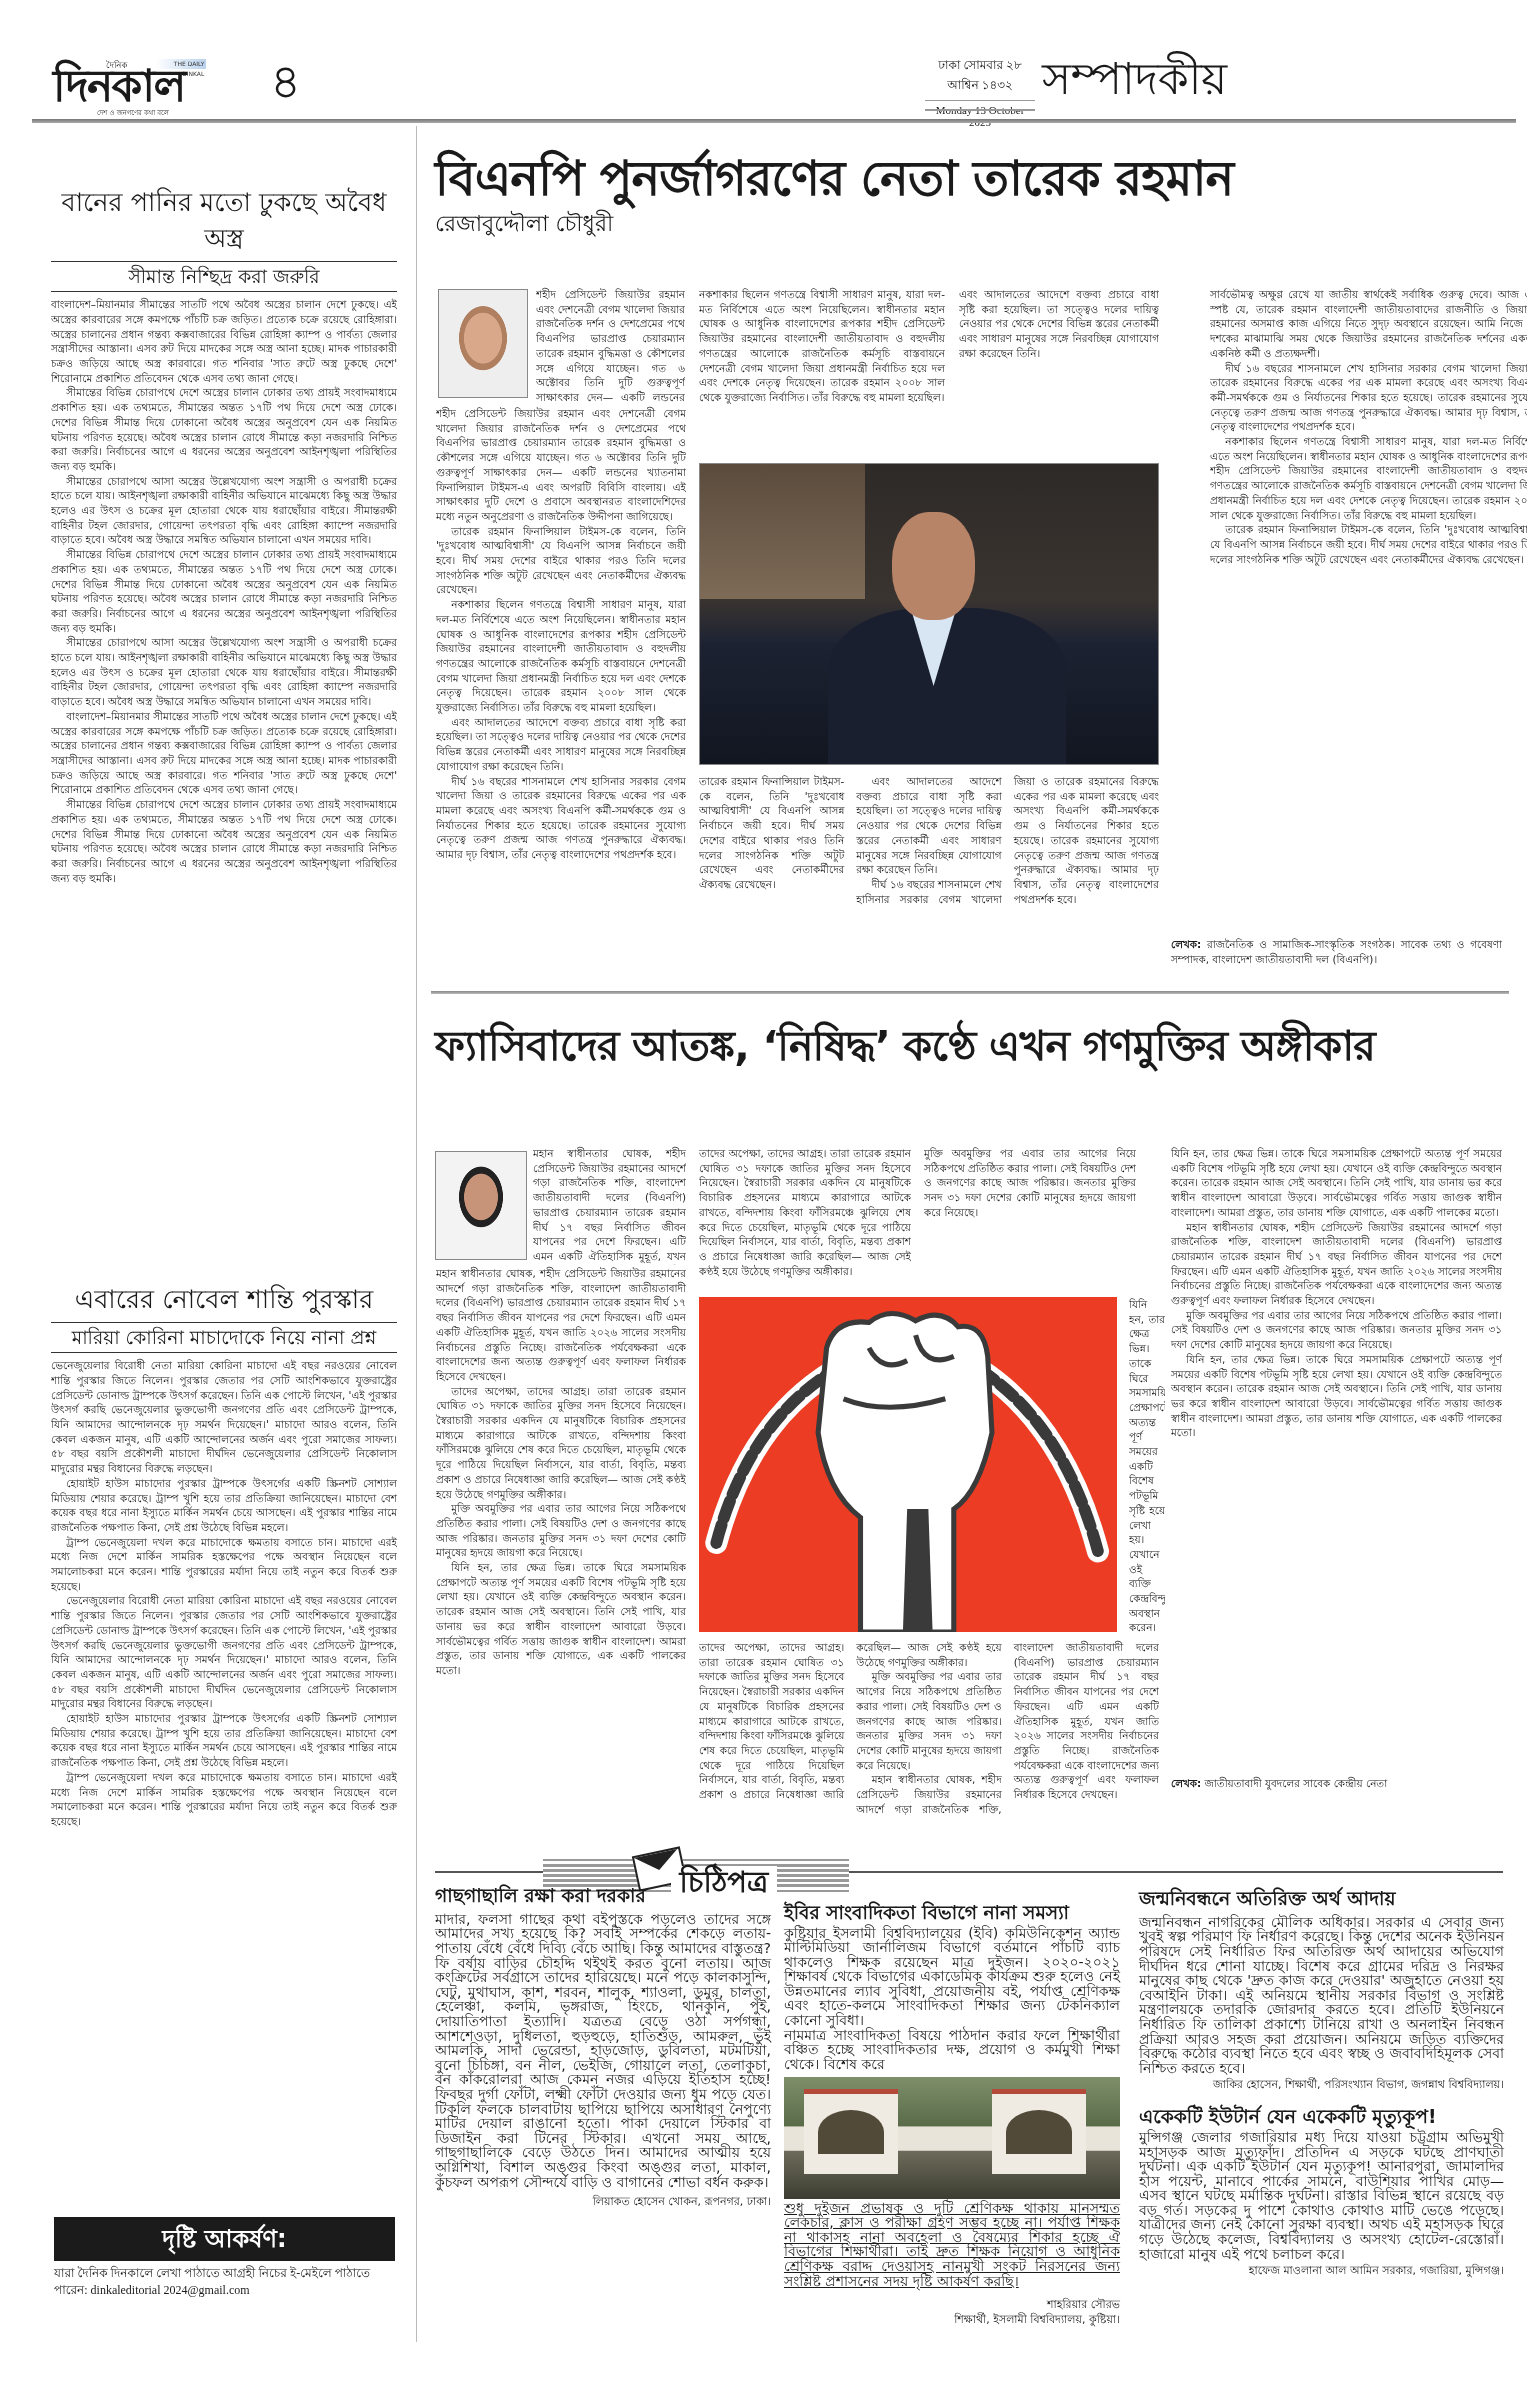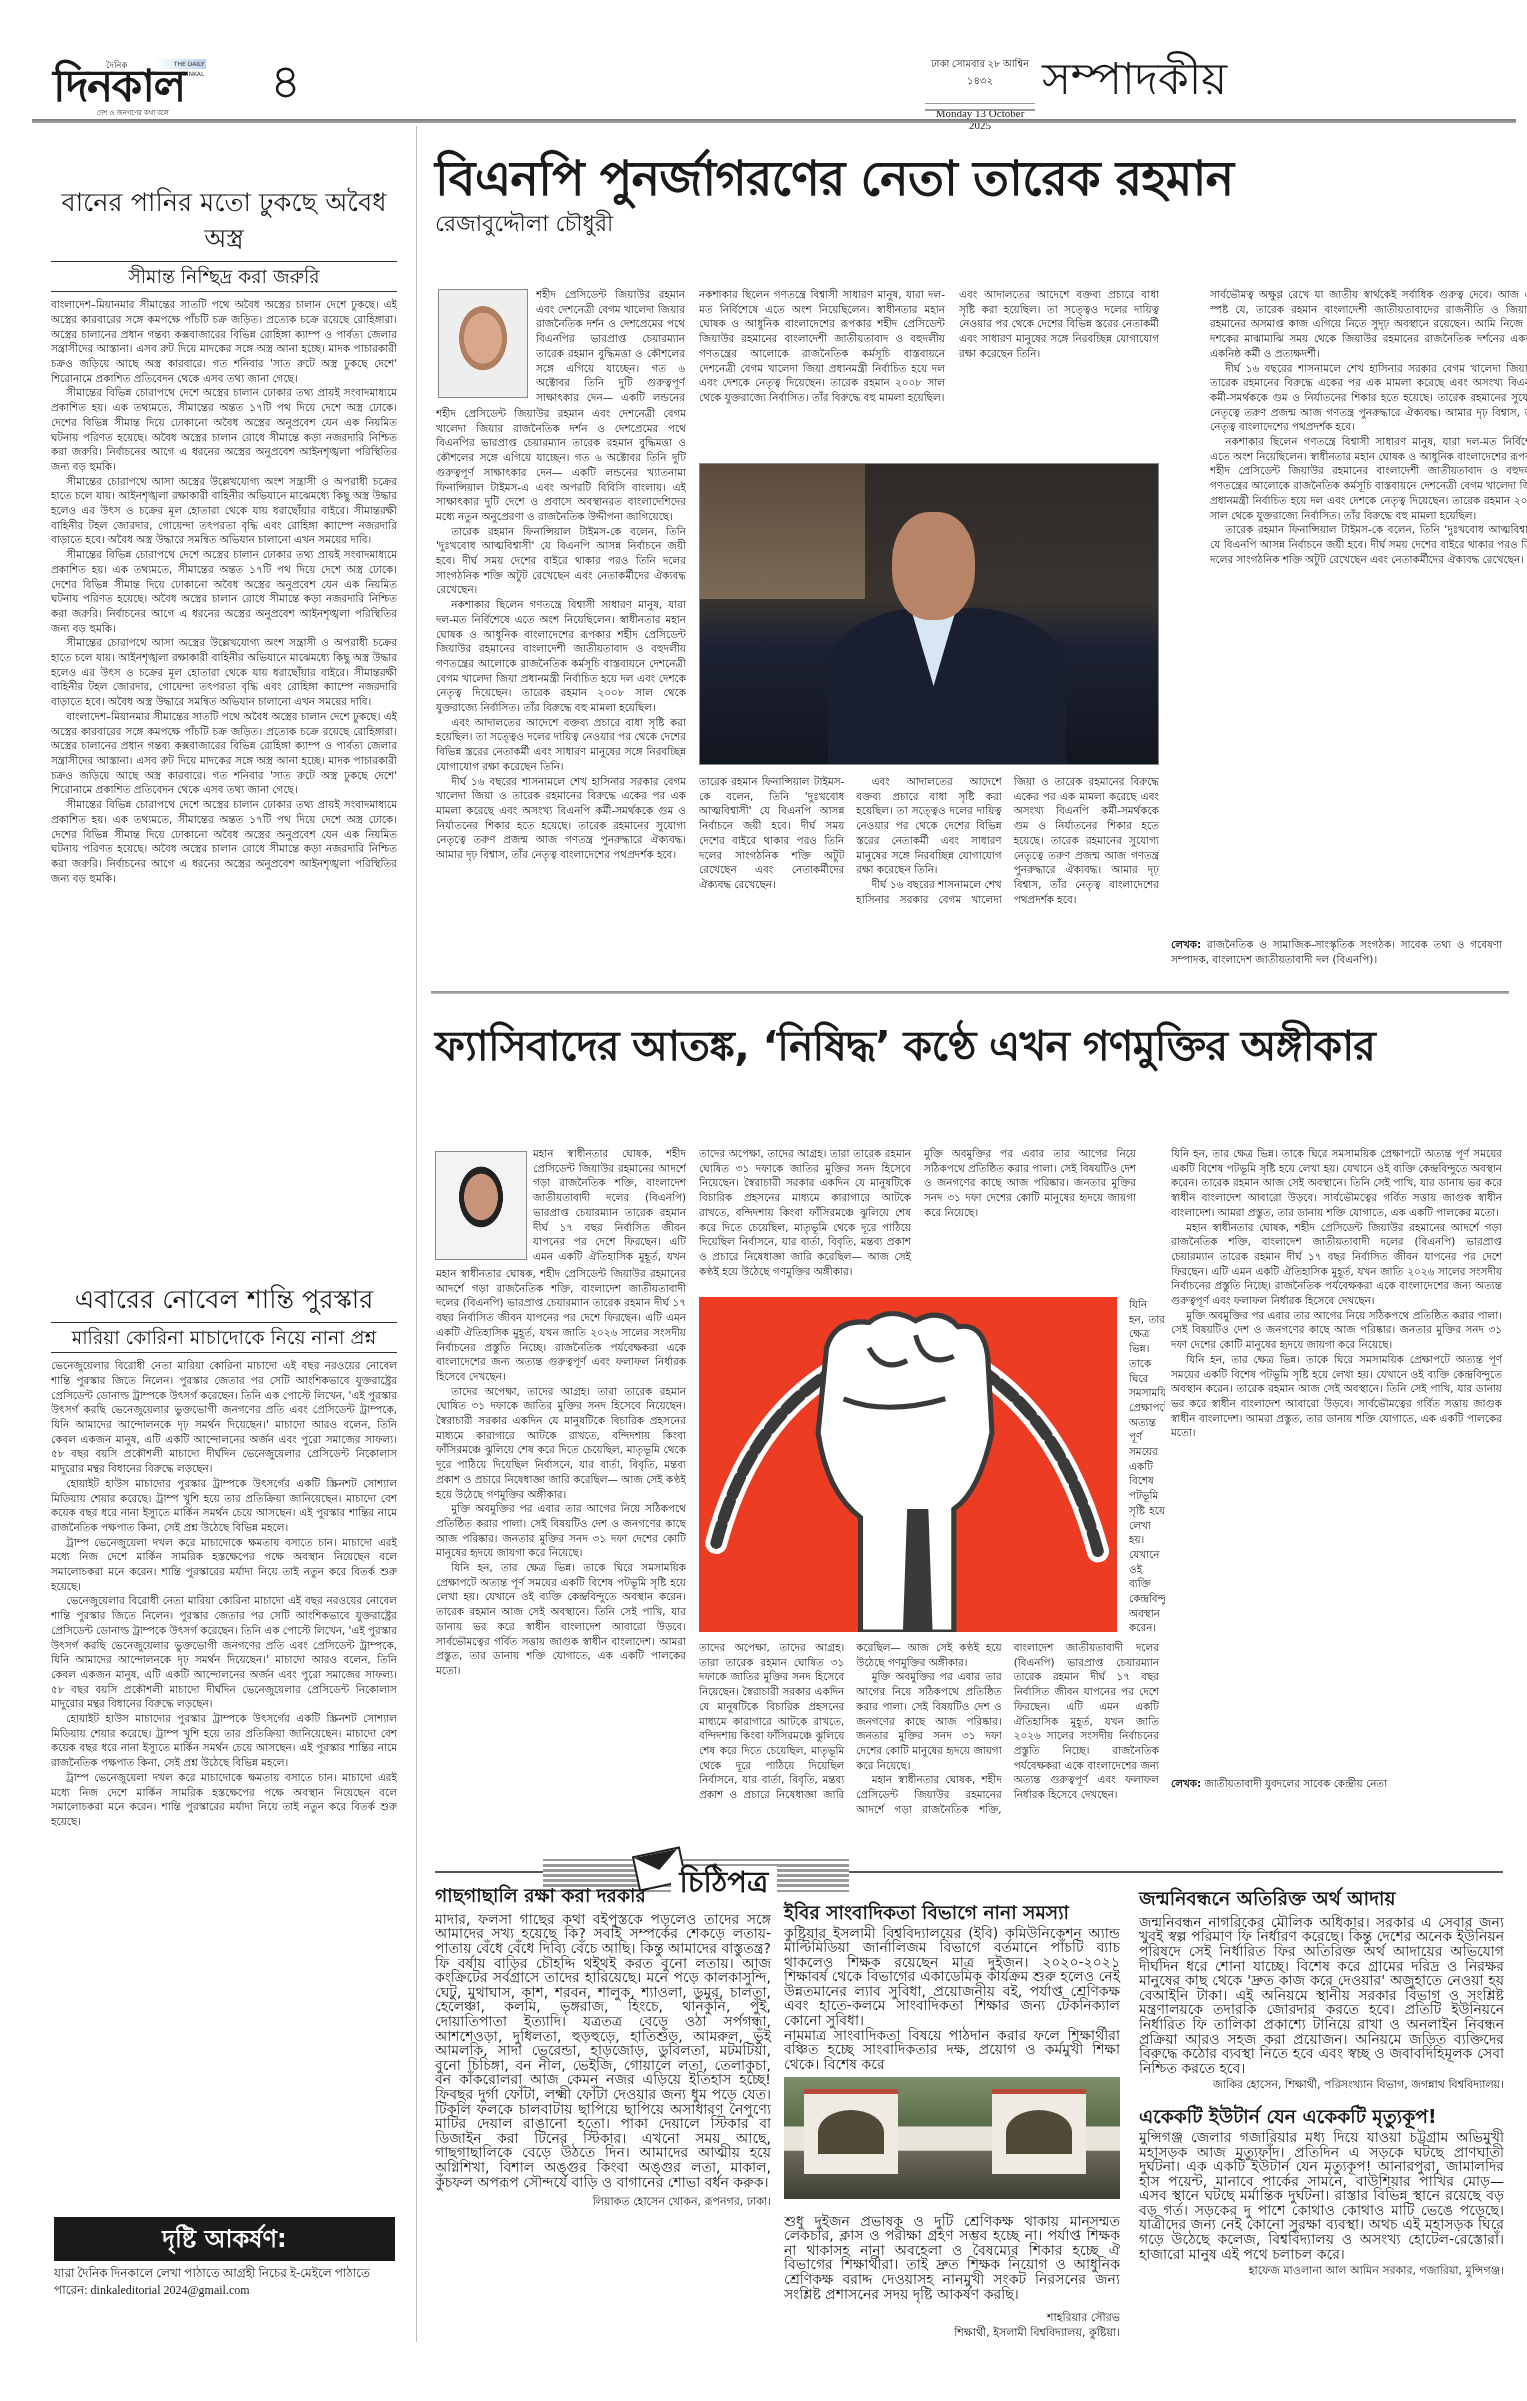--- a/index.html
+++ b/index.html
@@ -15,7 +15,7 @@
   .page-no { left: 270px; top: 56px; font-size: 48px; font-weight: 300; line-height: 51px; }
   .gray-band { left: 185px; top: 55px; width: 813px; height: 53px; background: #d6d6d6; z-index:-1; }
   .date-box { left: 925px; top: 56px; width: 110px; text-align: center; }
-  .date-bn { font-size: 10px; border-bottom: 1.7px solid #999; padding-bottom: 13px; font-family:"Liberation Serif", serif;}
+  .date-bn { font-size: 12px; border-bottom: 1.7px solid #999; padding-bottom: 4px; font-family:"Liberation Serif", serif;}
   .date-en { font-size: 11px; padding-top: 3.4px; font-family:"Liberation Serif", serif; }
   .date-line { left: 925px; top: 109px; width: 110px; height: 1.7px; background:#999; }
   .section-title { left: 1042px; top: 49px; font-size: 44px; line-height: 59px; font-family:"DejaVu Serif", serif; }

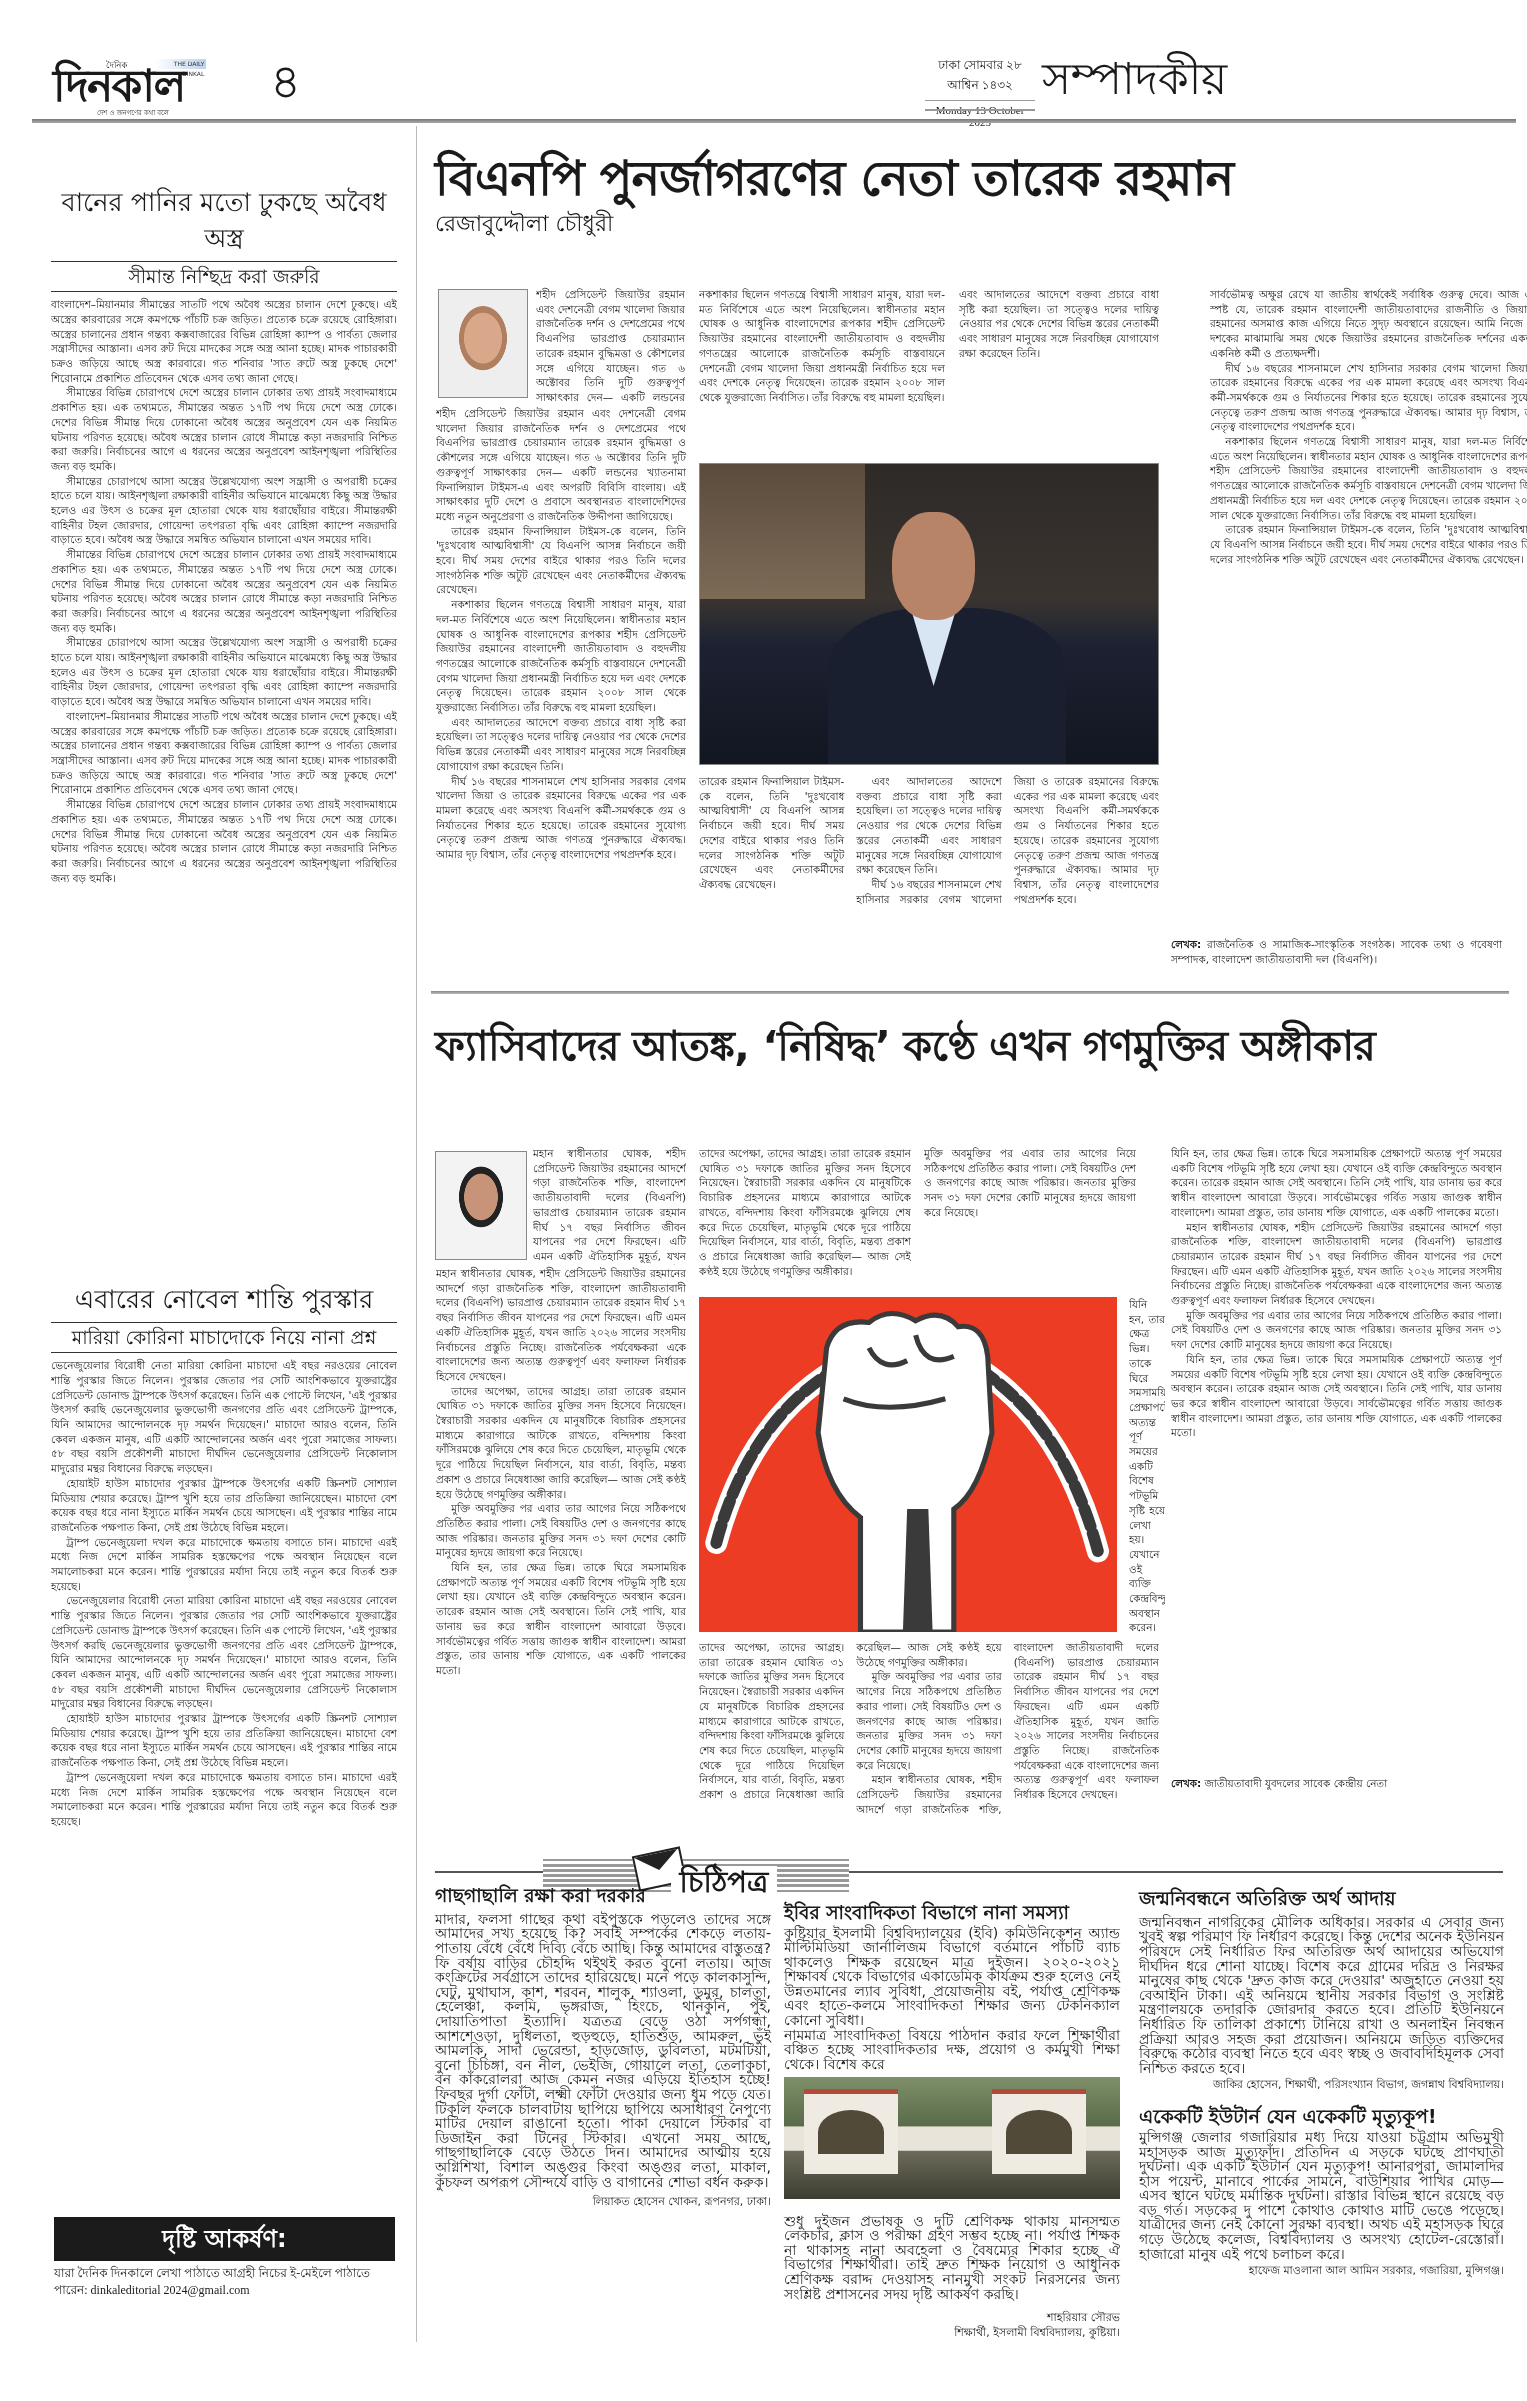--- a/index.html
+++ b/index.html
@@ -234,7 +234,7 @@
         <div class="arch"></div>
       </div>
   </div>
-  <div class="letter-body" style="margin-top:15px;">শুধু দুইজন প্রভাষক ও দুটি শ্রেণিকক্ষ থাকায় মানসম্মত লেকচার, ক্লাস ও পরীক্ষা গ্রহণ সম্ভব হচ্ছে না। পর্যাপ্ত শিক্ষক না থাকাসহ নানা অবহেলা ও বৈষম্যের শিকার হচ্ছে ঐ বিভাগের শিক্ষার্থীরা। তাই দ্রুত শিক্ষক নিয়োগ ও আধুনিক শ্রেণিকক্ষ বরাদ্দ দেওয়াসহ নানমুখী সংকট নিরসনের জন্য সংশ্লিষ্ট প্রশাসনের সদয় দৃষ্টি আকর্ষণ করছি।</div>
+  <div class="letter-body" style="margin-top:2px;text-decoration:underline;">শুধু দুইজন প্রভাষক ও দুটি শ্রেণিকক্ষ থাকায় মানসম্মত লেকচার, ক্লাস ও পরীক্ষা গ্রহণ সম্ভব হচ্ছে না। পর্যাপ্ত শিক্ষক না থাকাসহ নানা অবহেলা ও বৈষম্যের শিকার হচ্ছে ঐ বিভাগের শিক্ষার্থীরা। তাই দ্রুত শিক্ষক নিয়োগ ও আধুনিক শ্রেণিকক্ষ বরাদ্দ দেওয়াসহ নানমুখী সংকট নিরসনের জন্য সংশ্লিষ্ট প্রশাসনের সদয় দৃষ্টি আকর্ষণ করছি।</div>
   <div class="sig" style="margin-top:9px;">
     <b>শাহরিয়ার সৌরভ</b><br>
     <span>শিক্ষার্থী, ইসলামী বিশ্ববিদ্যালয়, কুষ্টিয়া।</span>

